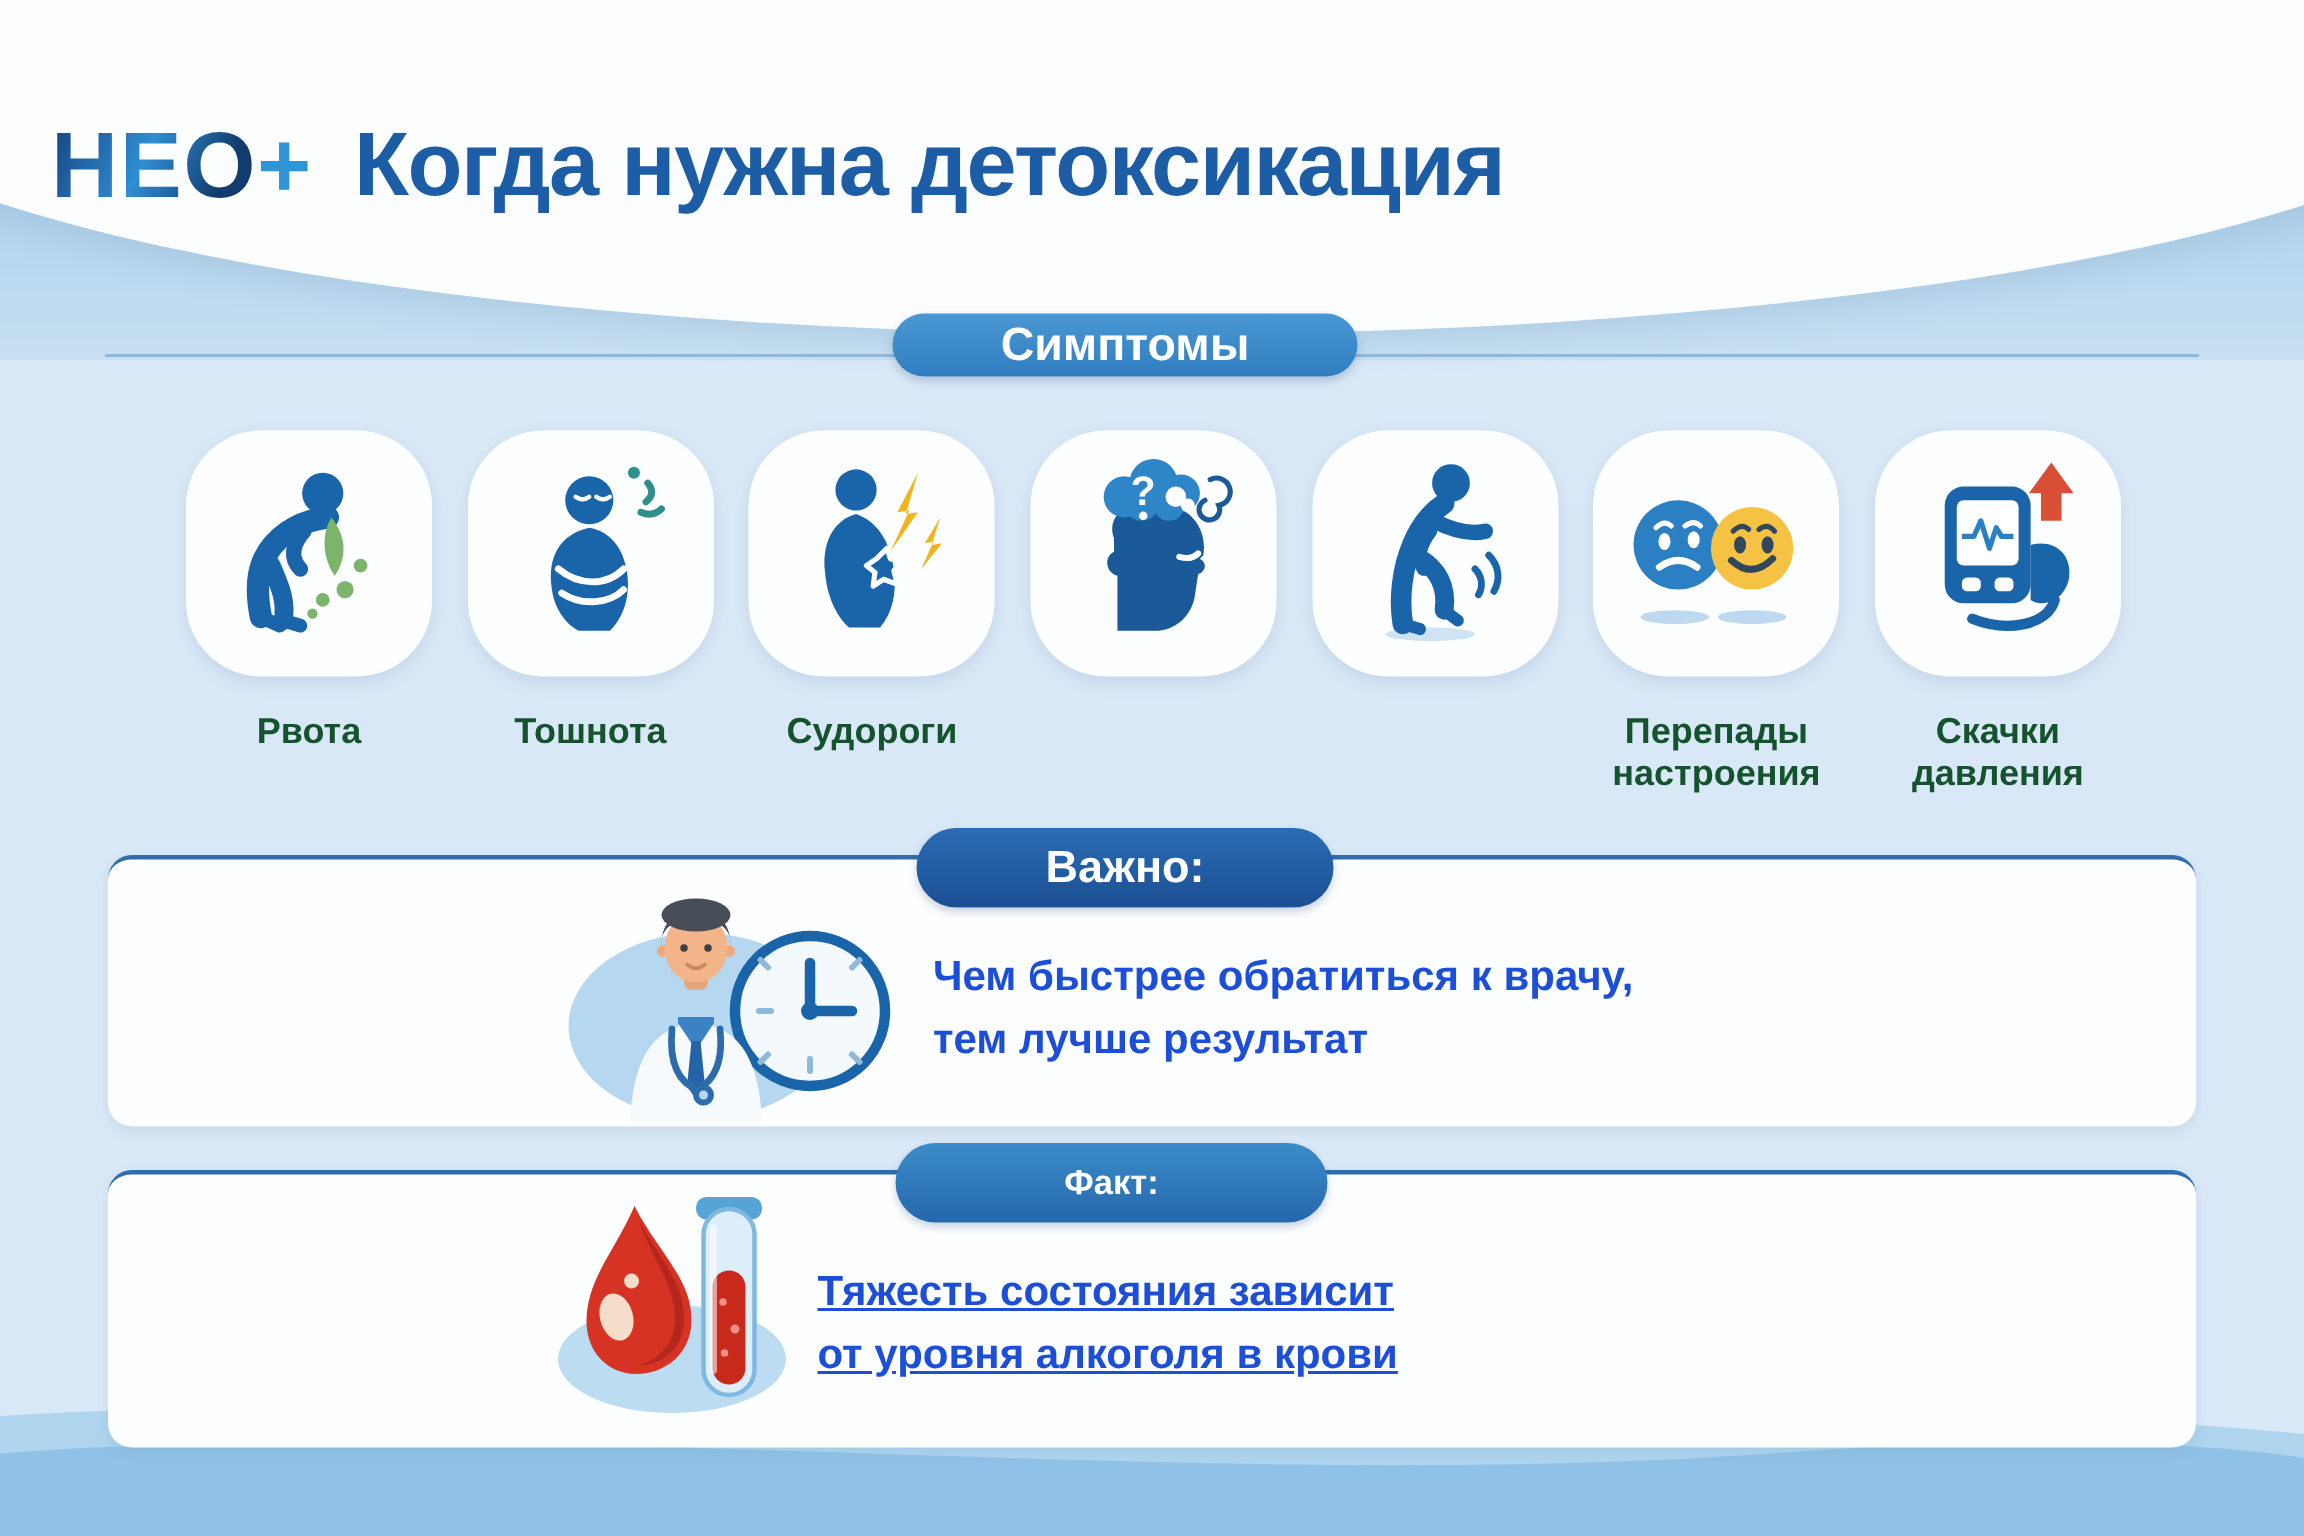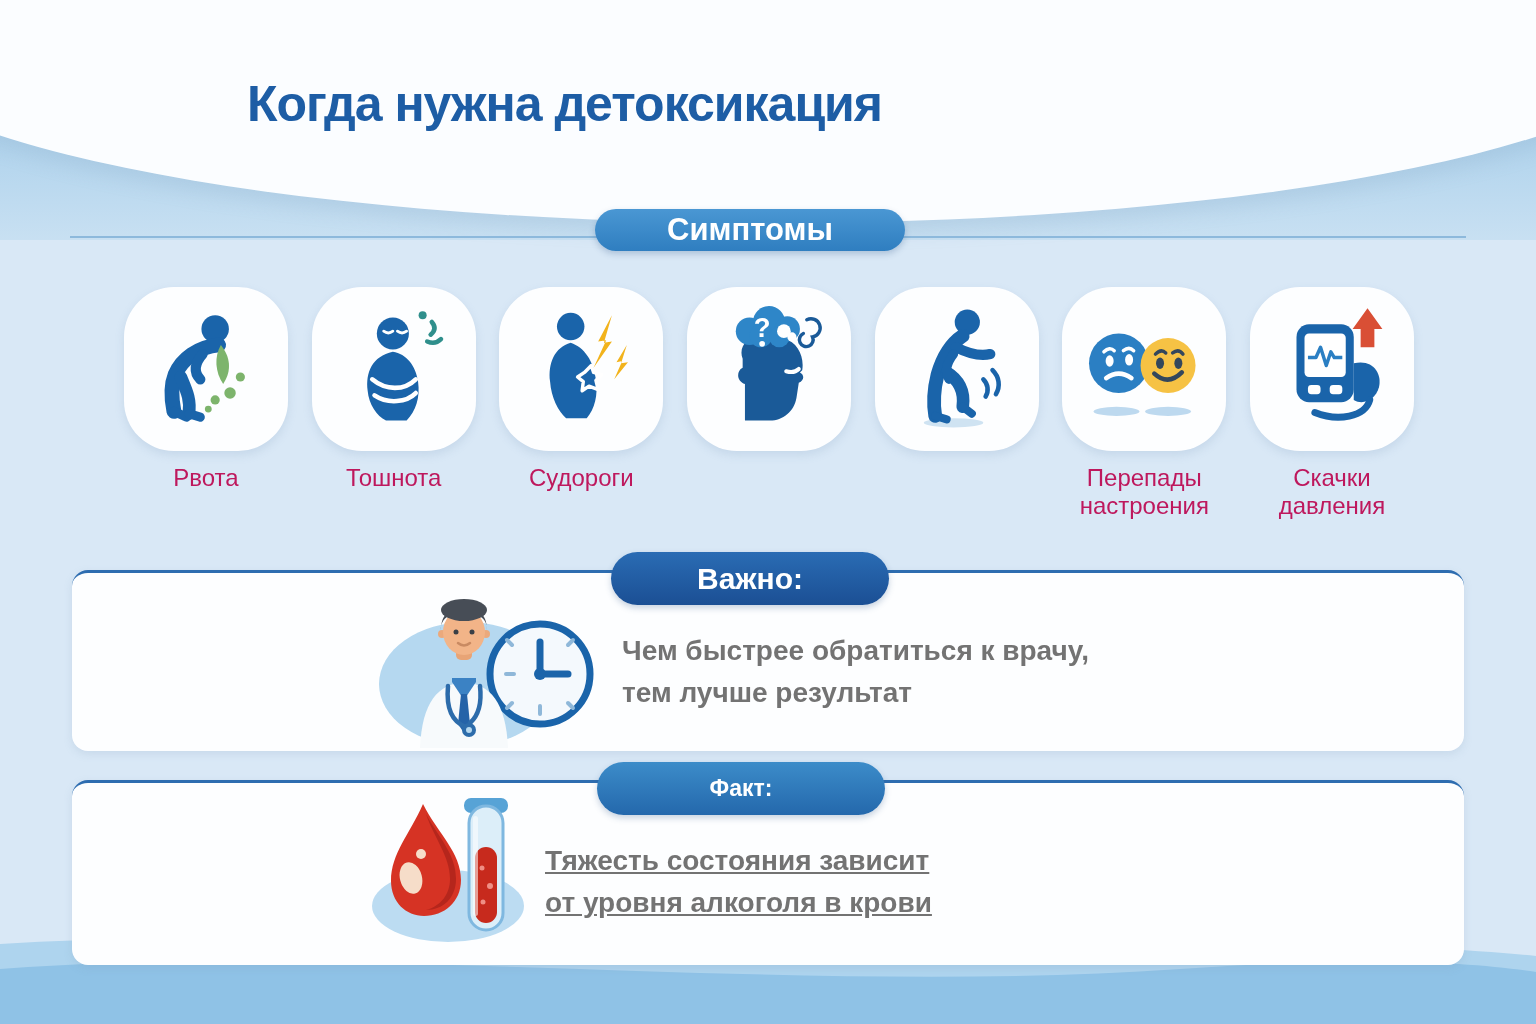--- a/index.html
+++ b/index.html
@@ -77,6 +77,9 @@
   <div class="wedge"></div>
   <div class="blob"></div>
 
+  <div class="logo">
+    <span class="neo">НЕО</span><span class="plus">+</span>
+  </div>
   <div class="title">Когда нужна детоксикация</div>
 
   <div class="divider"></div>

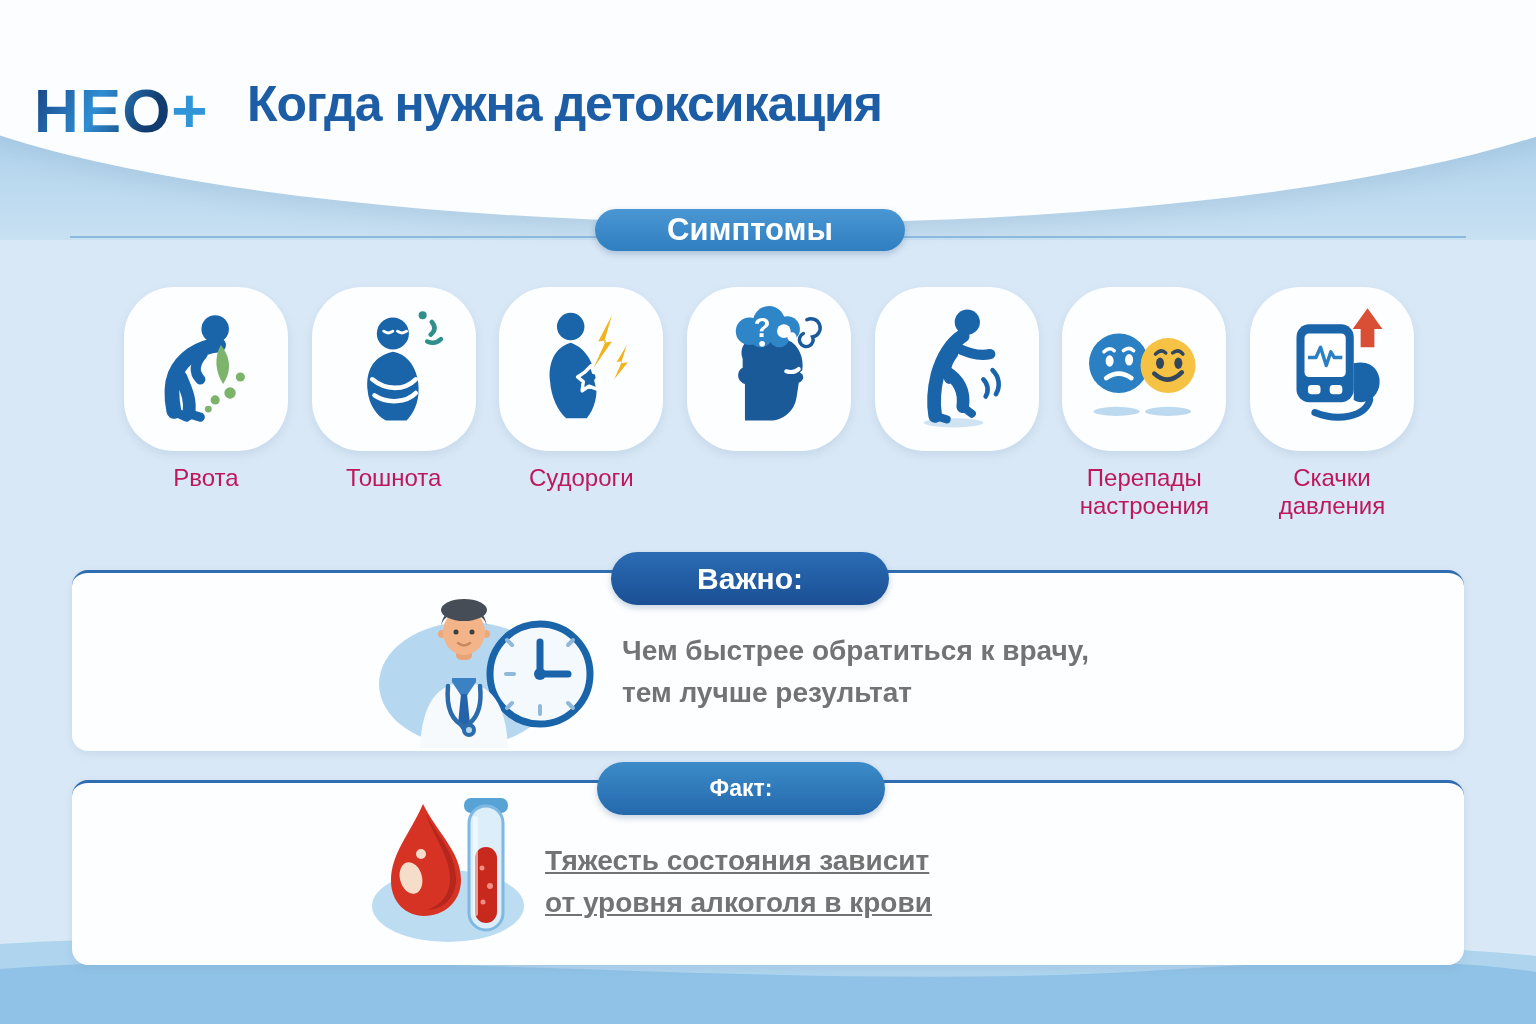--- a/index.html
+++ b/index.html
@@ -21,7 +21,7 @@
   .logo .neo  { background:linear-gradient(115deg,#163f7e 0%,#2f8ed4 45%,#123c6e 80%);
                 -webkit-background-clip:text; background-clip:text; color:transparent; }
   .logo .plus { color:#2f95d6; }
-  .title{ position:absolute; left:247px; top:75px; font-size:50px; font-weight:800;
+  .title{ position:absolute; left:236px; top:75px; font-size:60px; font-weight:800;
           letter-spacing:-1px; color:#1d5da5; white-space:nowrap; }
 
   

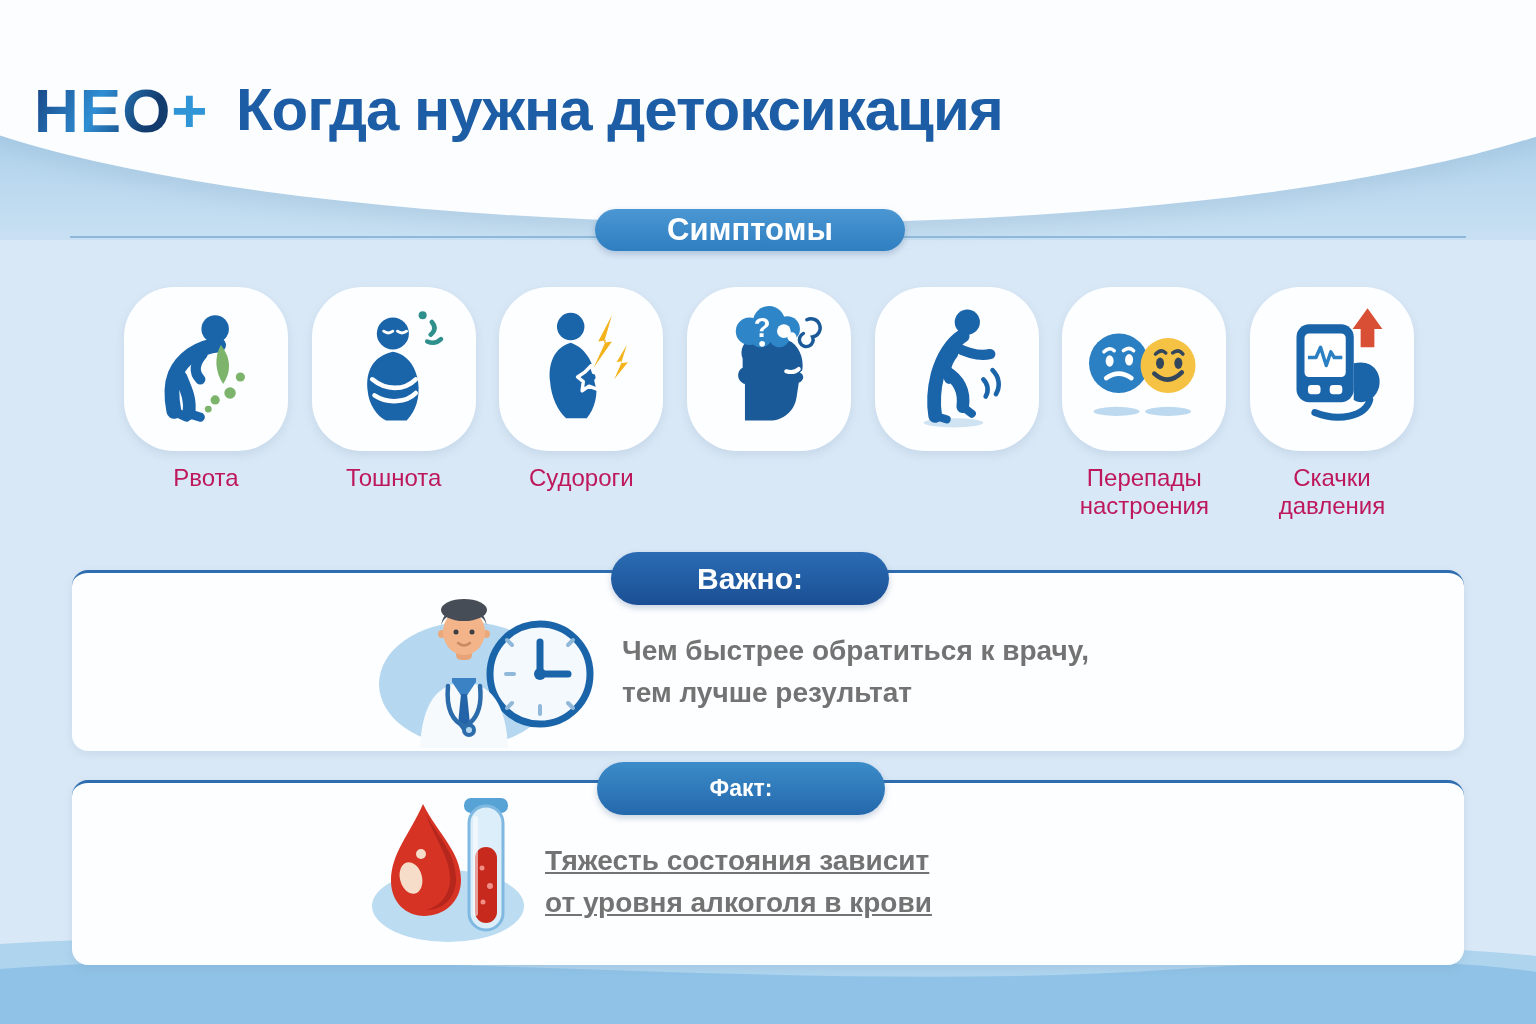--- a/index.html
+++ b/index.html
@@ -46,7 +46,7 @@
           box-shadow:0 4px 10px rgba(120,150,185,.20);
           display:flex; align-items:center; justify-content:center; }
   .card svg { width:126px; height:126px; }
-  .sym-label { margin-top:13px; font-size:24px; font-weight:normal; color:#be185d;
+  .sym-label { margin-top:23px; font-size:24px; font-weight:bold; color:#14532d;
                text-align:center; line-height:1.18; }
 
   

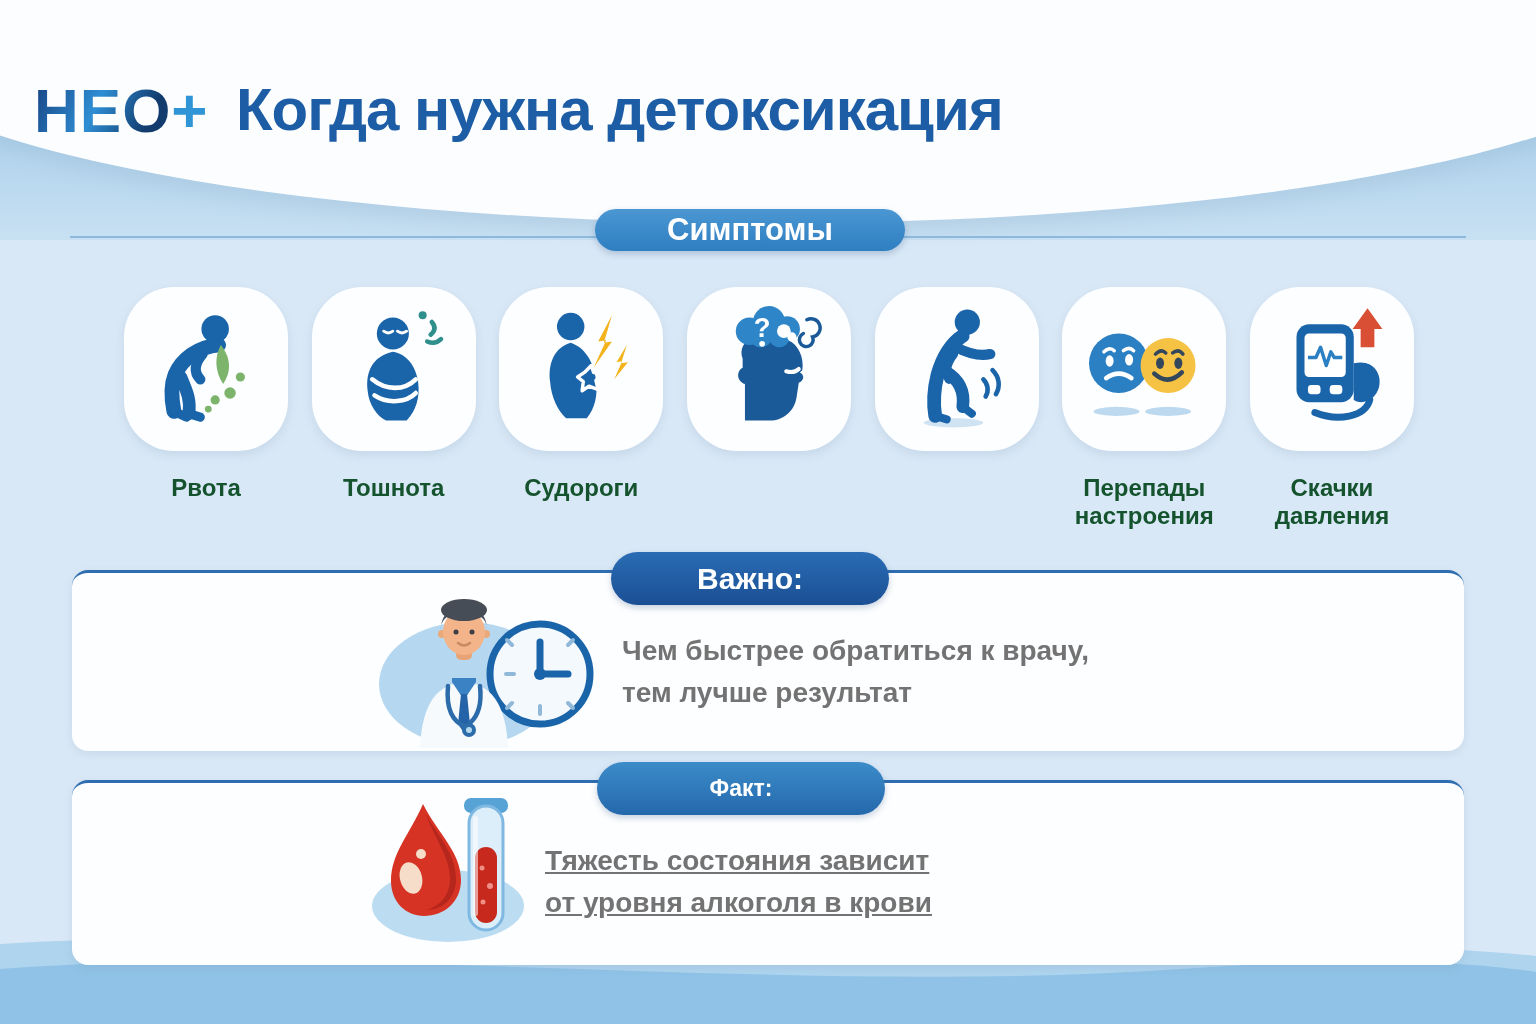--- a/index.html
+++ b/index.html
@@ -60,7 +60,7 @@
   .illu-doctor { left:372px; top:582px; width:242px; height:166px; }
   .illu-blood  { left:366px; top:792px; width:166px; height:156px; }
 
-  .panel-text { position:absolute; z-index:5; font-weight:bold; color:#737373;
+  .panel-text { position:absolute; z-index:5; font-weight:bold; color:#1d4ed8;
                 font-size:28px; line-height:1.5; white-space:pre-line; }
   .text-important { left:622px; top:630px; }
   .text-fact      { left:545px; top:840px;text-decoration:underline; }

